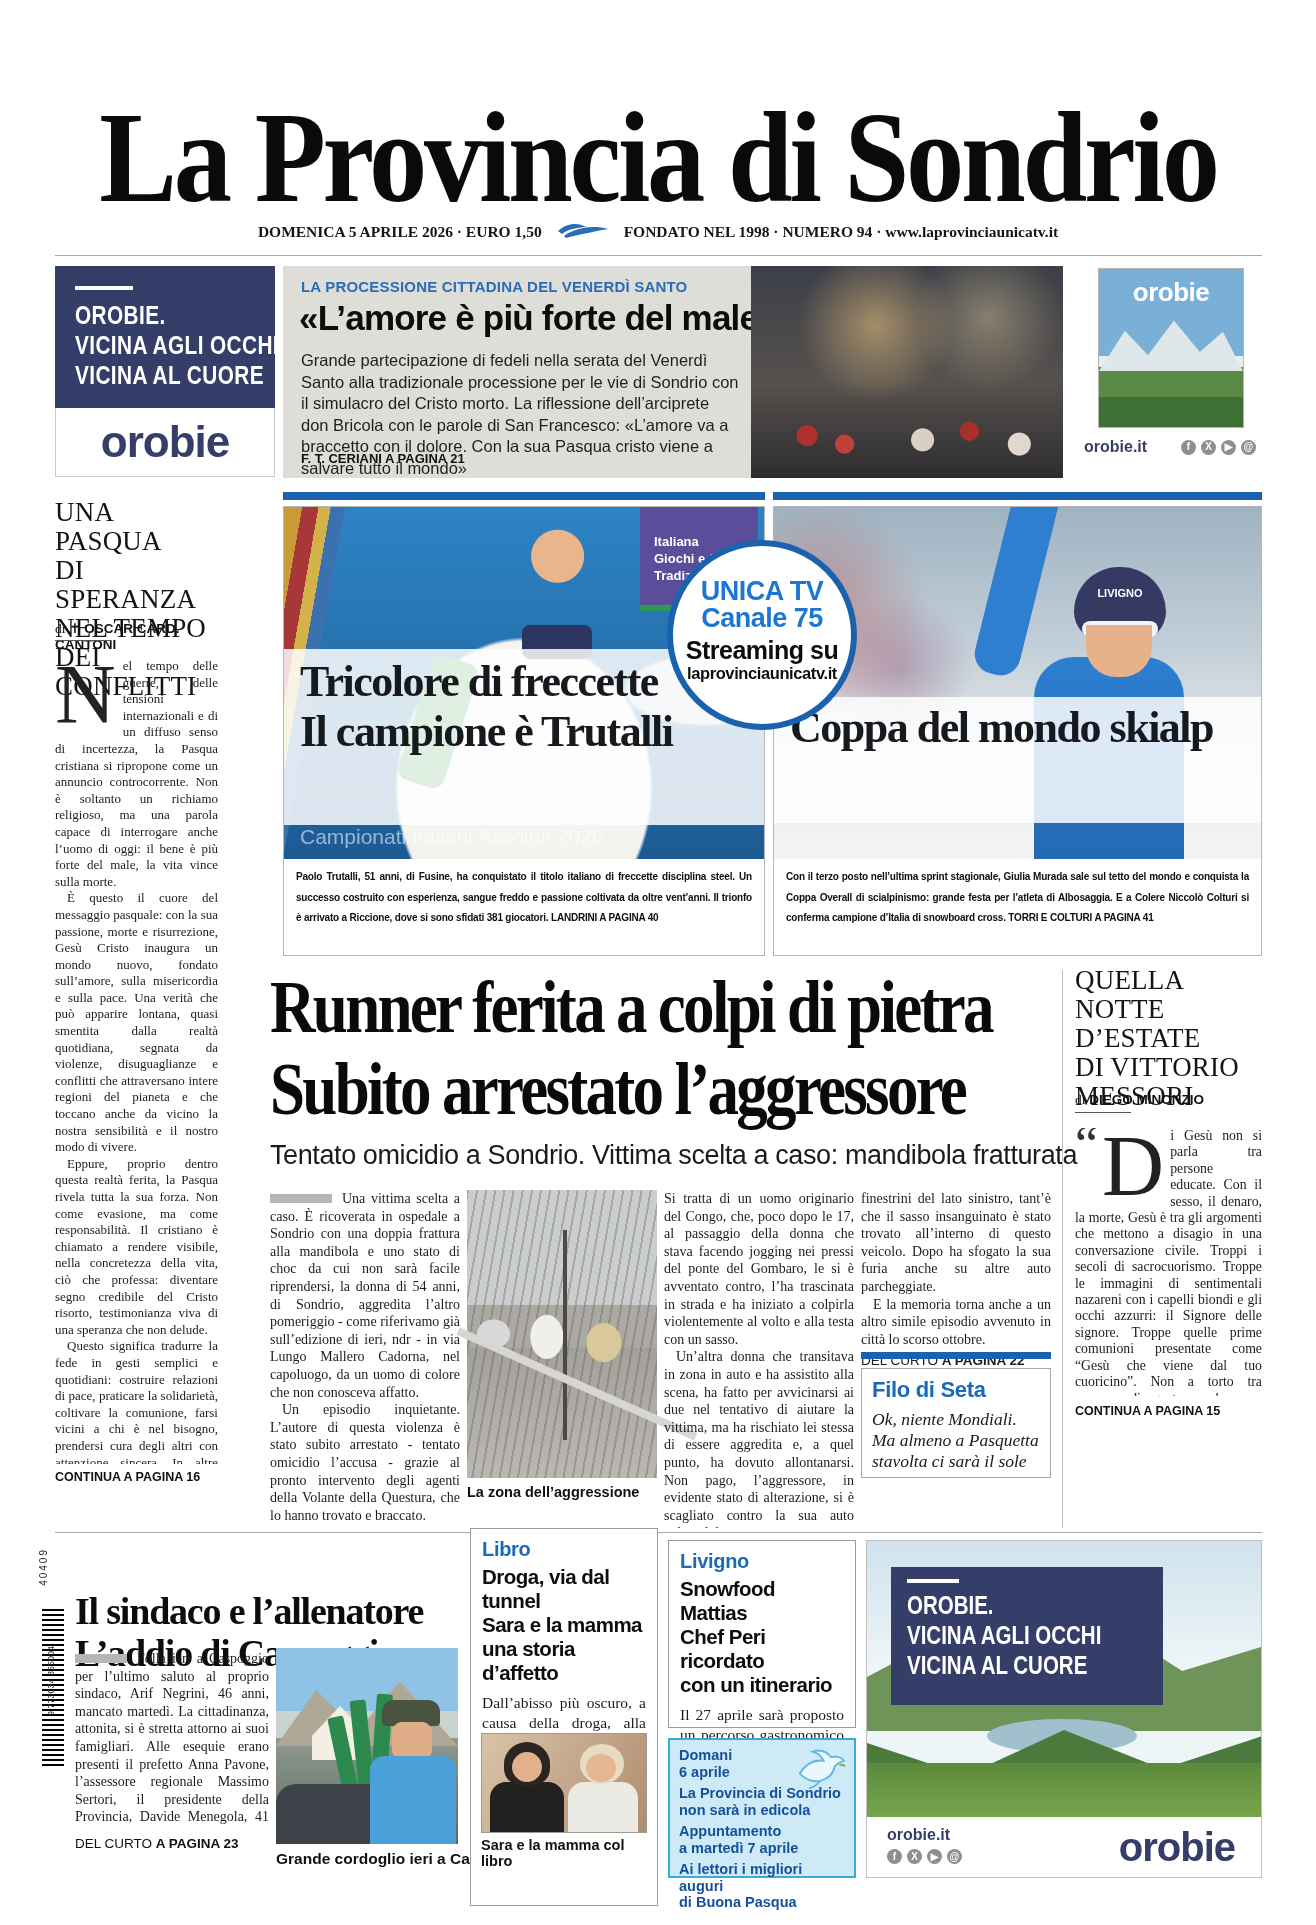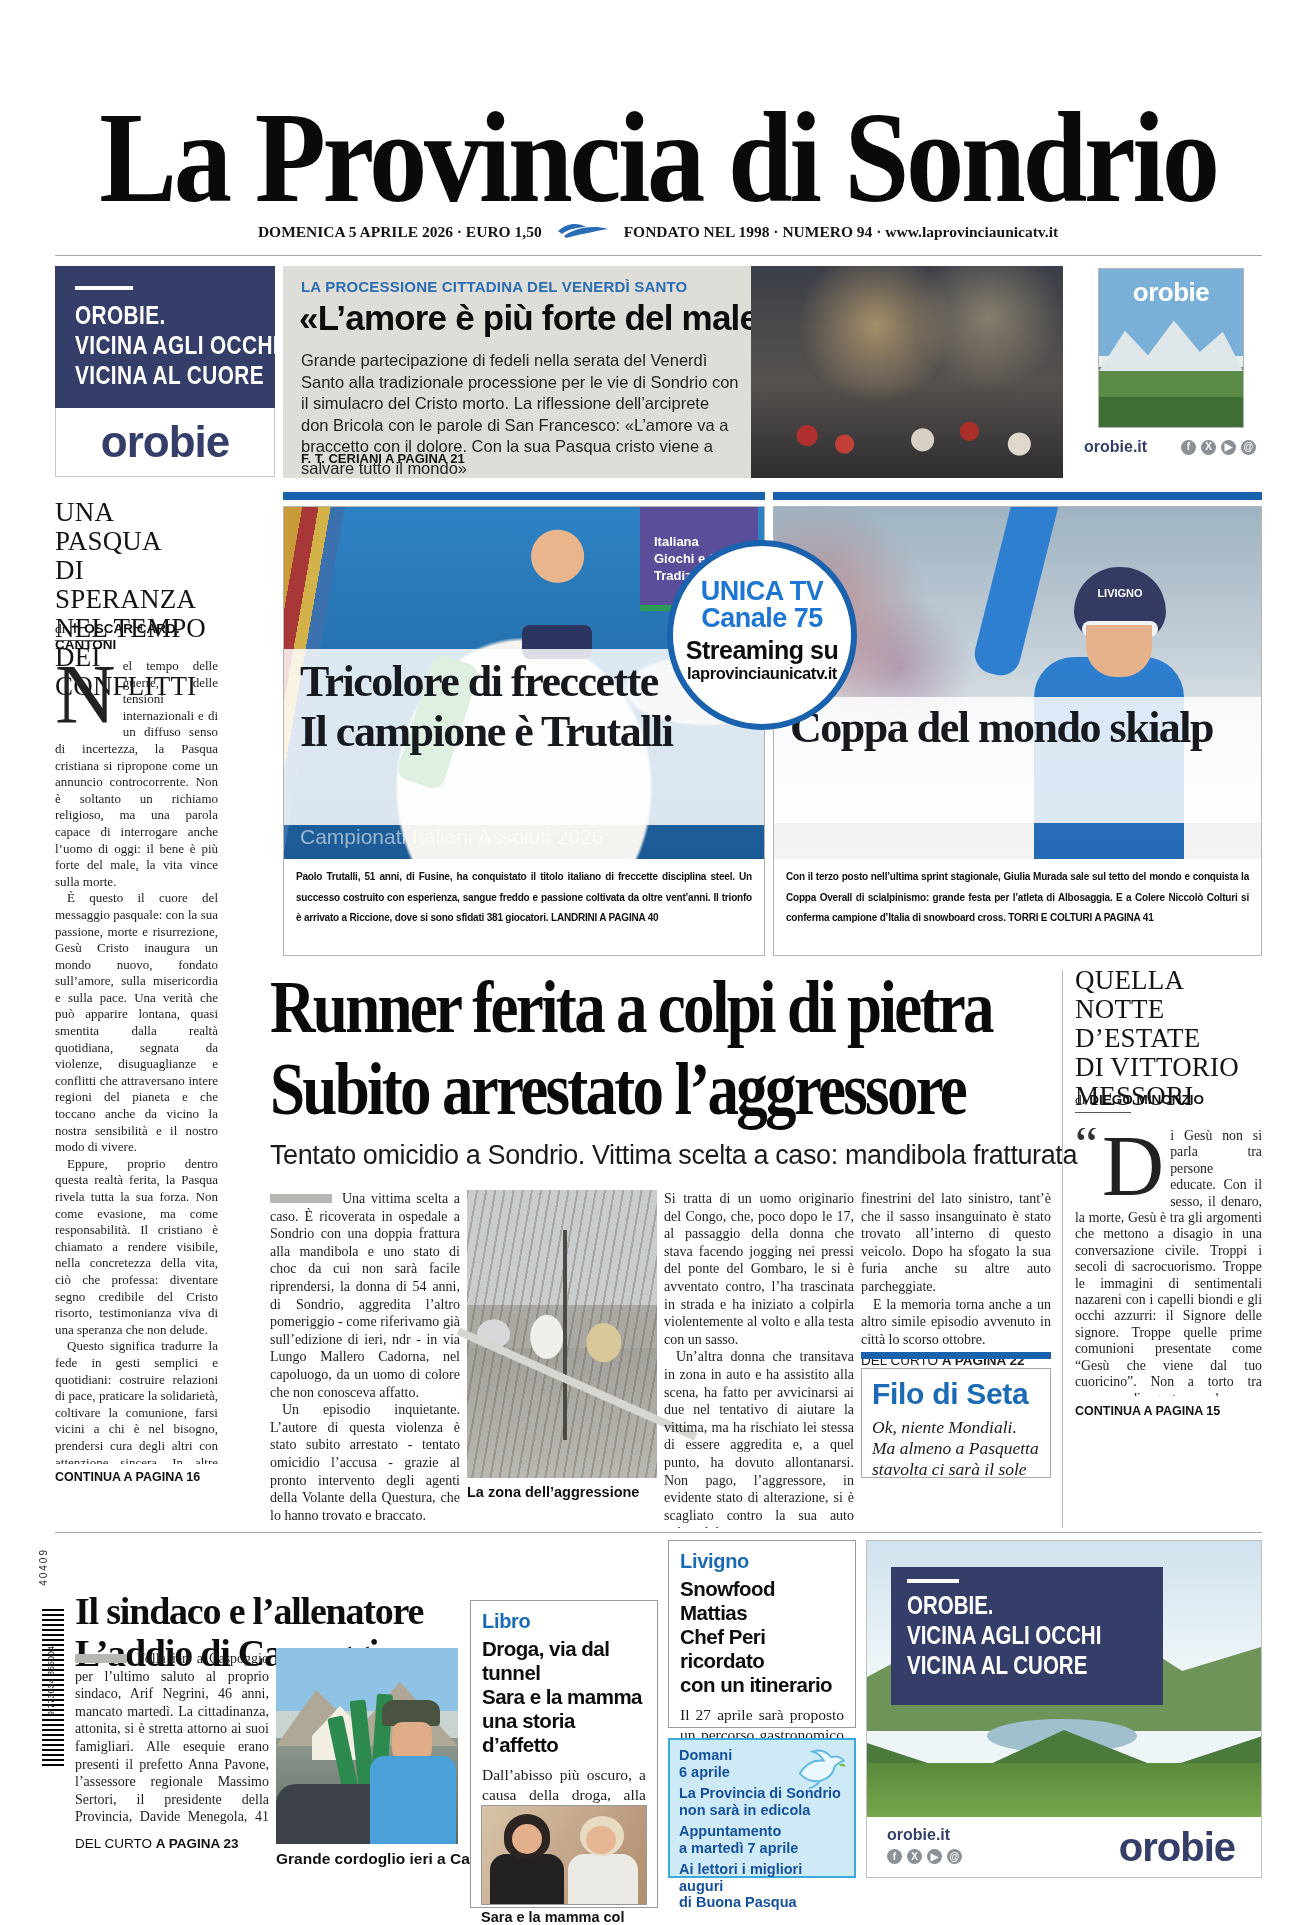--- a/index.html
+++ b/index.html
@@ -140,7 +140,7 @@
   #main-byline{font-size:13.5px;font-family:"Liberation Sans",sans-serif;margin-top:4px;}
   #filo-bar{left:861px;top:1352px;width:190px;height:7px;background:#1a62ae;}
   #filo-box{left:861px;top:1368px;width:190px;height:110px;border:1px solid #a9a9a9;box-sizing:border-box;padding:8px 10px;}
-  #filo-title{color:#1a6ab5;font-weight:900;font-size:30px;letter-spacing:-.3px;}
+  #filo-title{color:#1a6ab5;font-weight:900;font-size:22px;letter-spacing:-.3px;}
   #filo-text{font-family:"Liberation Serif",serif;font-style:italic;font-size:17.5px;line-height:21px;margin-top:6px;color:#1a1a1a;}
 
   

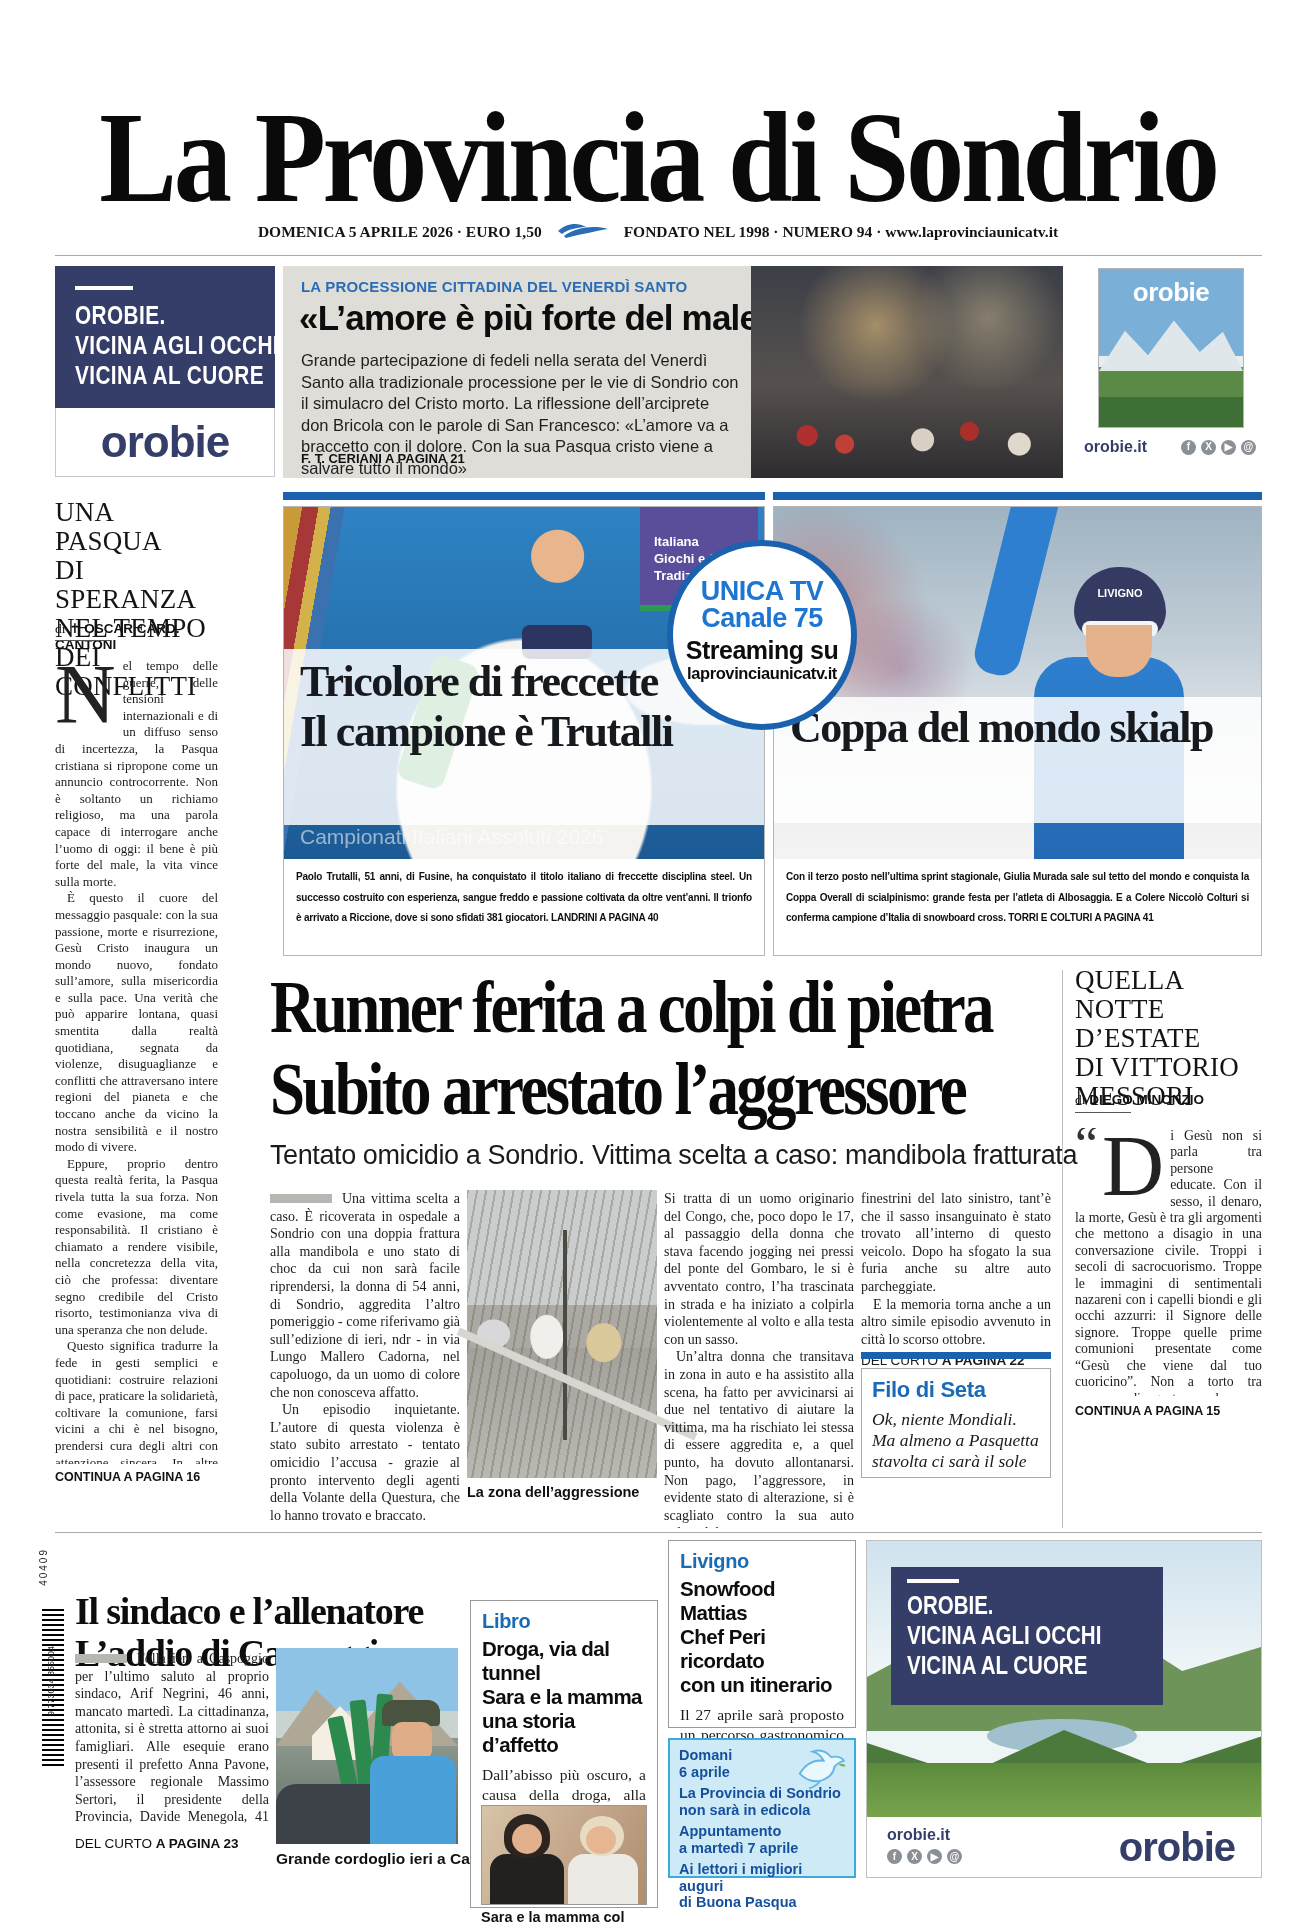--- a/index.html
+++ b/index.html
@@ -187,7 +187,7 @@
   .mini-head{font-weight:900;font-size:20.5px;line-height:24px;letter-spacing:-.5px;color:#0d0d0d;margin-top:4px;}
   .mini-body{font-family:"Liberation Serif",serif;font-size:15.5px;line-height:19.8px;text-align:justify;margin-top:8px;color:#1c1c1c;}
   .mini-body .jmp{font-size:12.5px;}
-  #libro-box{left:470px;top:1600px;width:188px;height:308px;}
+  #libro-box{left:470px;top:1528px;width:188px;height:378px;}
   #sara-photo{position:absolute;left:10px;top:204px;width:164px;height:98px;border:1px solid #999;
      background:linear-gradient(120deg,#d8c4a8,#c0a287 60%,#b08e6e);overflow:hidden;}
   .p1hair{position:absolute;left:22px;top:8px;width:46px;height:44px;background:#2c2420;border-radius:50% 50% 40% 40%;}

